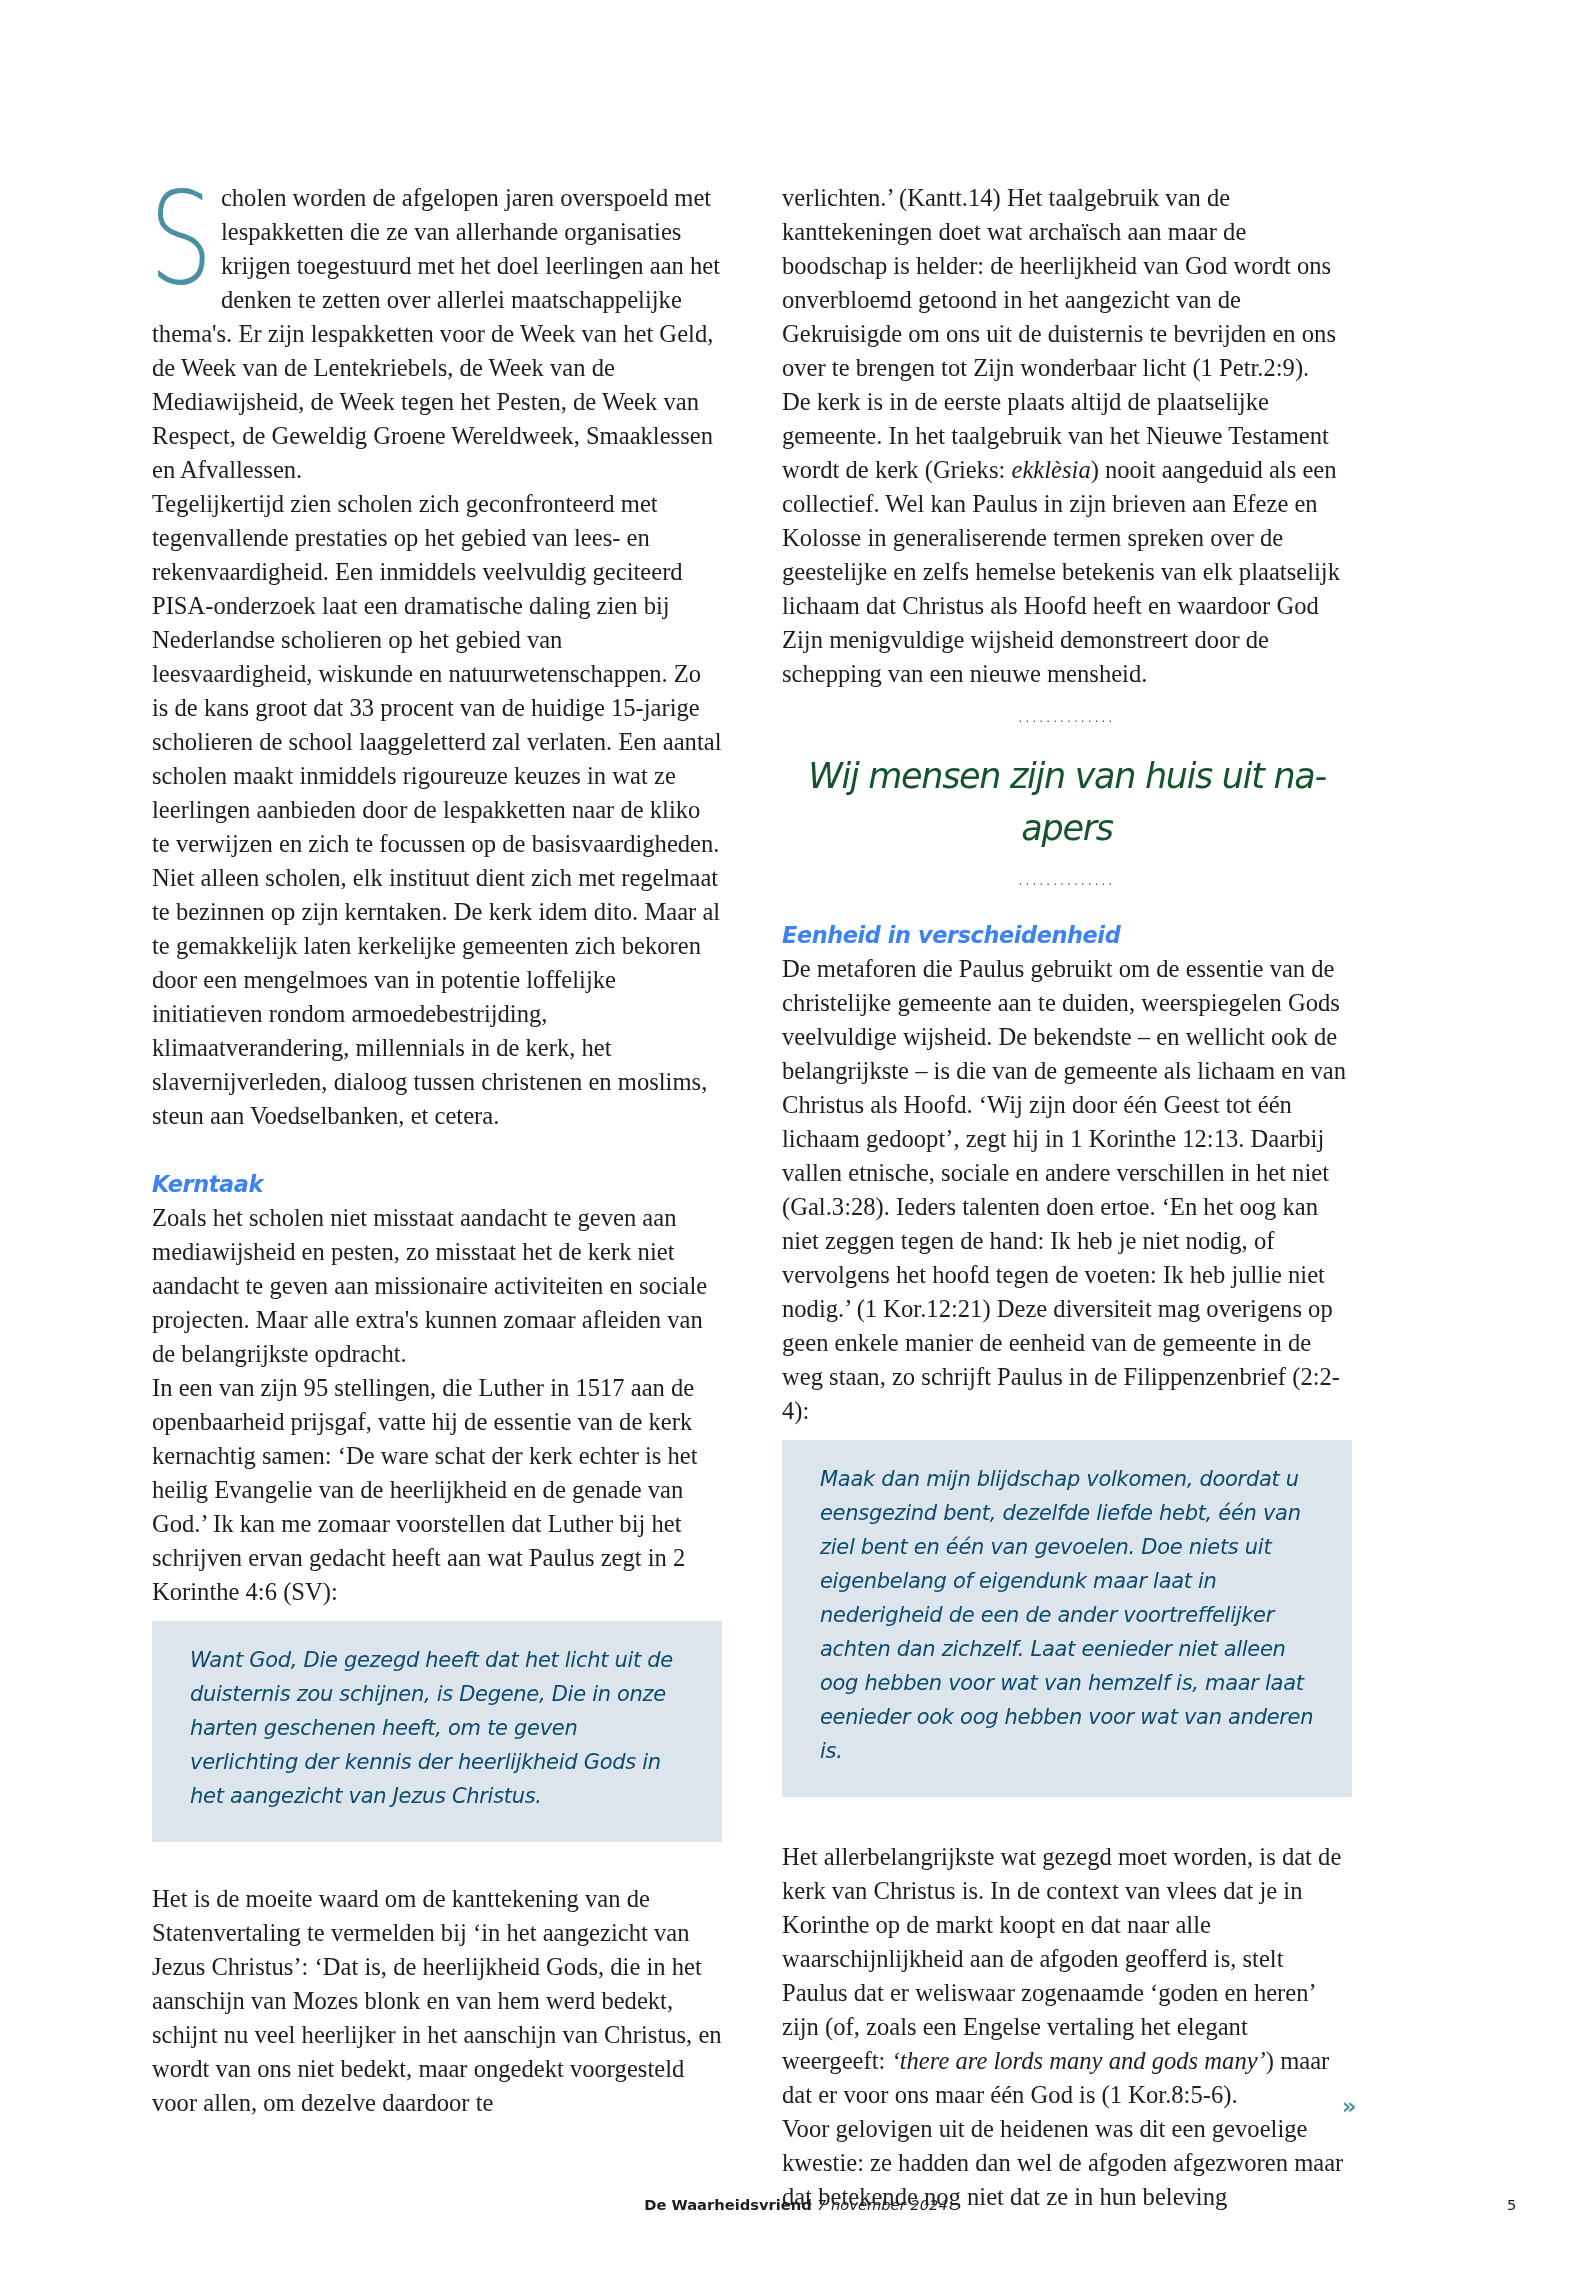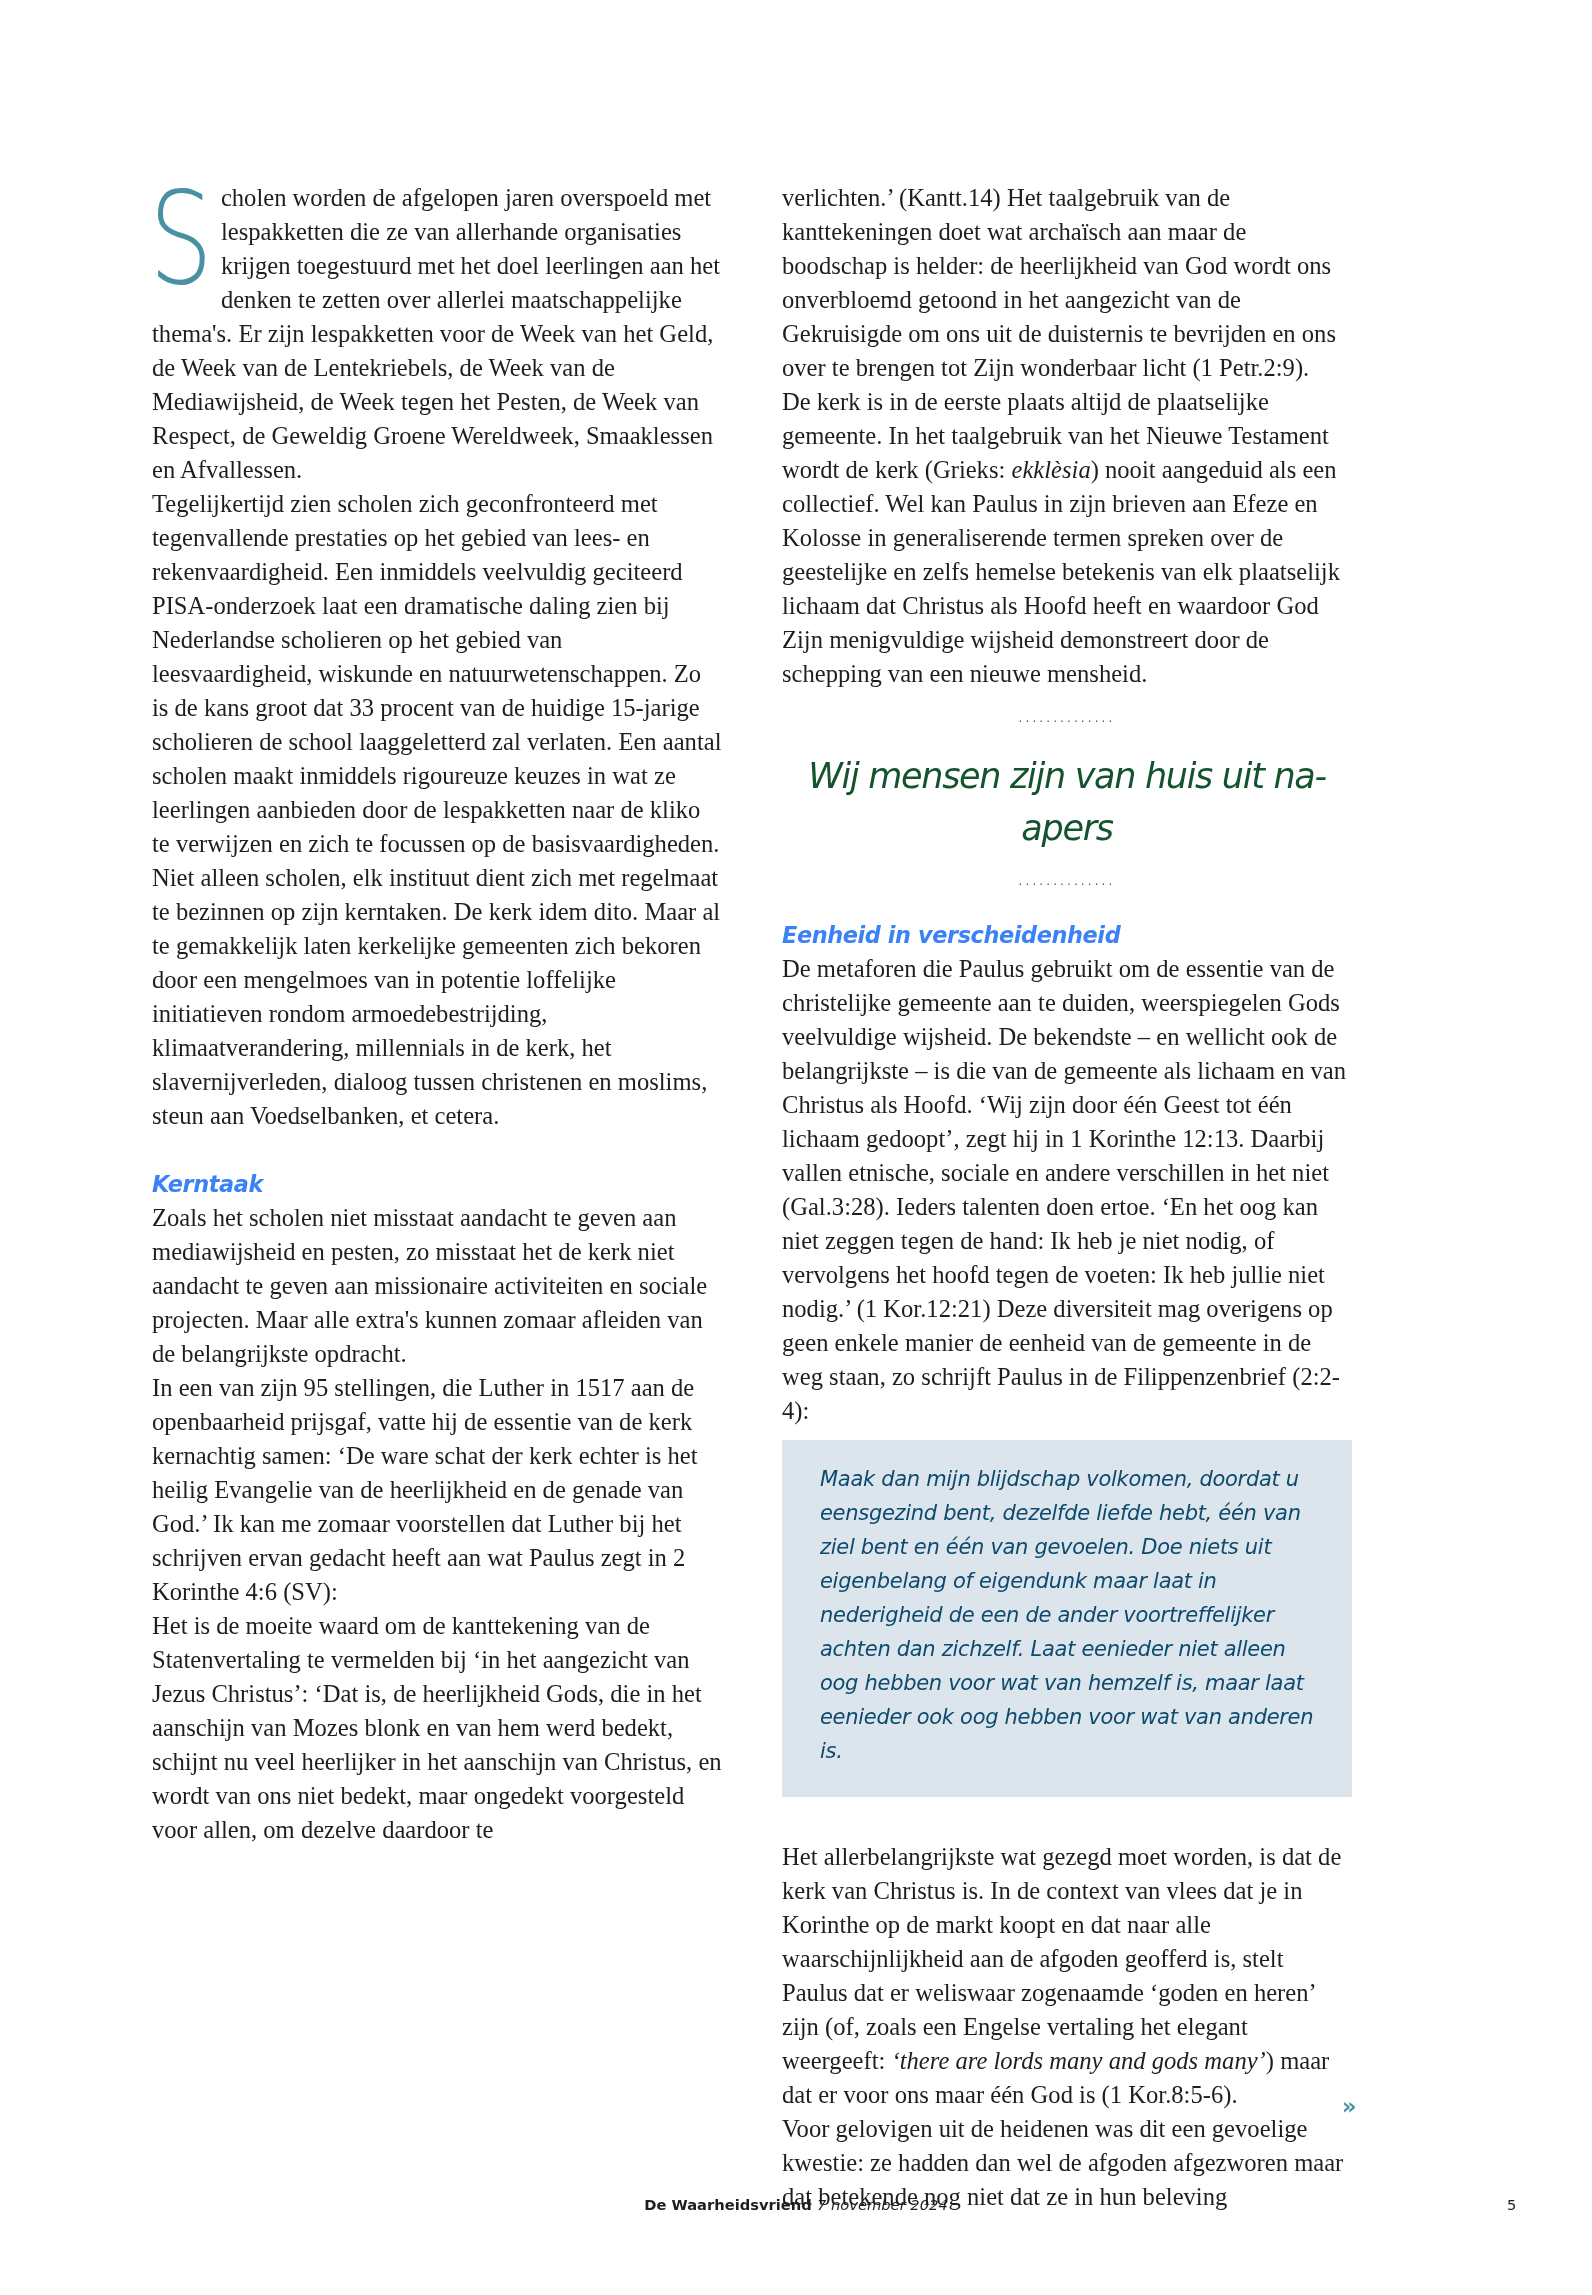--- a/index.html
+++ b/index.html
@@ -72,6 +72,9 @@
   <div class="subhead">Kerntaak</div>
   <p class="body-text">Zoals het scholen niet misstaat aandacht te geven aan mediawijsheid en pesten, zo misstaat het de kerk niet aandacht te geven aan missionaire activiteiten en sociale projecten. Maar alle extra's kunnen zomaar afleiden van de belangrijkste opdracht.</p>
   <p class="body-text">In een van zijn 95 stellingen, die Luther in 1517 aan de openbaarheid prijsgaf, vatte hij de essentie van de kerk kernachtig samen: ‘De ware schat der kerk echter is het heilig Evangelie van de heerlijkheid en de genade van God.’ Ik kan me zomaar voorstellen dat Luther bij het schrijven ervan gedacht heeft aan wat Paulus zegt in 2 Korinthe 4:6 (SV):</p>
+  <div class="quote-box">
+    <p>Want God, Die gezegd heeft dat het licht uit de duisternis zou schijnen, is Degene, Die in onze harten geschenen heeft, om te geven verlichting der kennis der heerlijkheid Gods in het aangezicht van Jezus Christus.</p>
+  </div>
   <p class="body-text">Het is de moeite waard om de kanttekening van de Statenvertaling te vermelden bij ‘in het aangezicht van Jezus Christus’: ‘Dat is, de heerlijkheid Gods, die in het aanschijn van Mozes blonk en van hem werd bedekt, schijnt nu veel heerlijker in het aanschijn van Christus, en wordt van ons niet bedekt, maar ongedekt voorgesteld voor allen, om dezelve daardoor te</p>
 </div>
 

